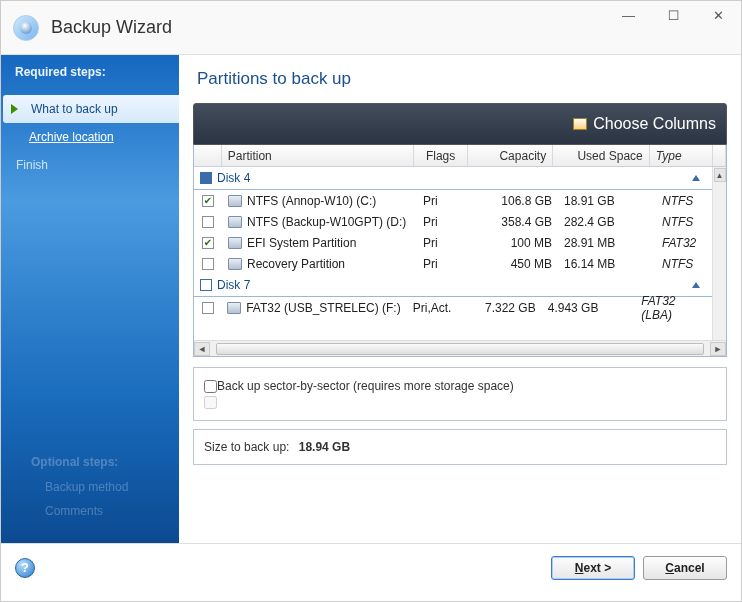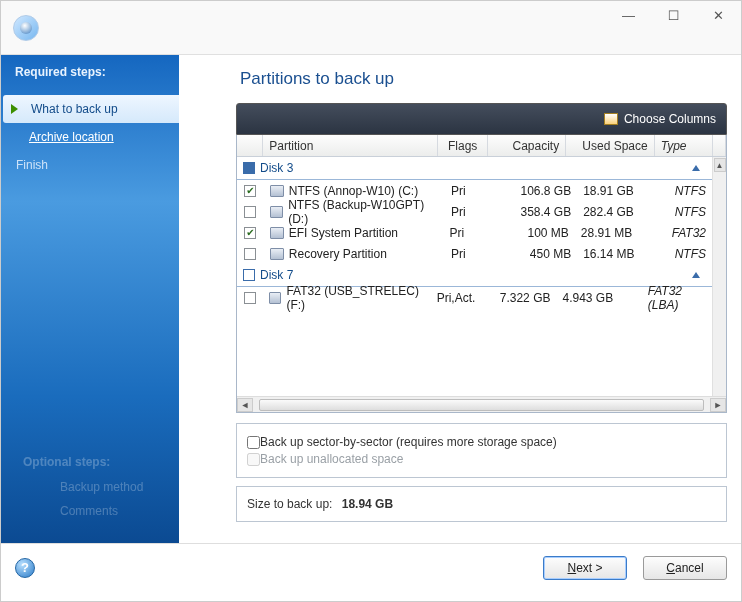--- a/index.html
+++ b/index.html
@@ -89,6 +89,7 @@
   <div class="icon-circle">
       <div class="icon-inner"></div>
     </div>
+  <div class="title">Backup Wizard</div>
   <div class="win-controls">
     <div class="win-btn">—</div>
     <div class="win-btn">☐</div>

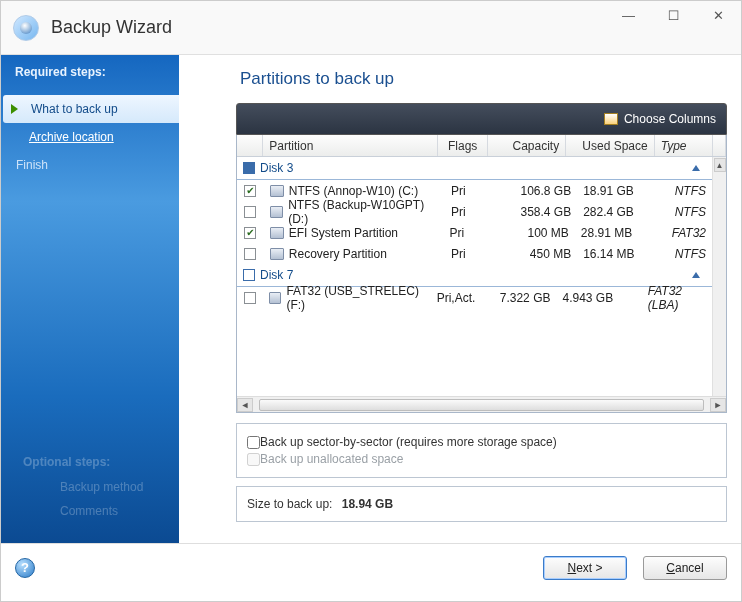--- a/index.html
+++ b/index.html
@@ -28,7 +28,7 @@
   .optional .opt-item{font-size:12px;padding:5px 14px 5px 28px;margin-left:23px;}
 
   
-  .main { flex:1; padding: 10px 14px 10px 14px; overflow:hidden; display:flex; flex-direction:column;margin-left:43px; }
+  .main { flex:1; padding: 10px 14px 10px 14px; overflow:hidden; display:flex; flex-direction:column; }
   .main h2 { font-size: 17px; color: #1a4f90; font-weight:normal; margin: 4px 0 14px 4px; }
 
   .tools { background: linear-gradient(to bottom,#444d5c,#2b3442); height:32px; border:1px solid #555; border-radius: 3px 3px 0 0; display:flex; justify-content:flex-end; align-items:center; padding-right:10px; color:#fff; font-size:12px; }

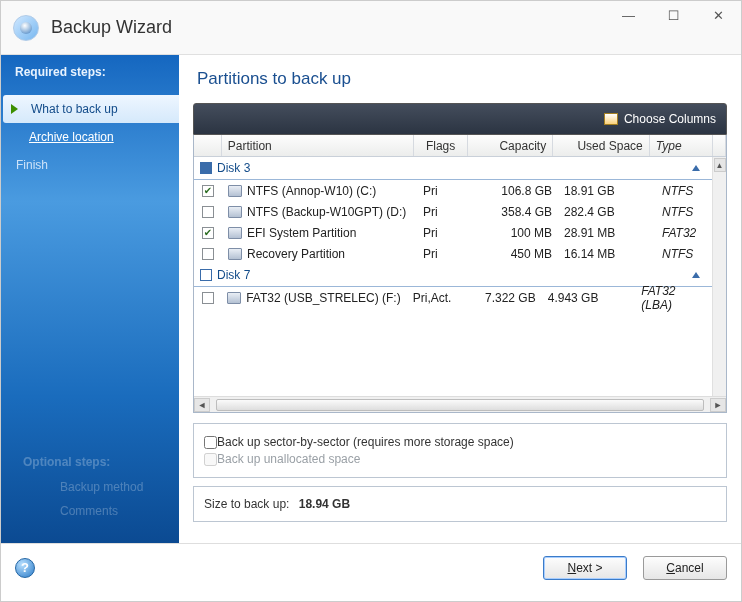--- a/index.html
+++ b/index.html
@@ -31,7 +31,7 @@
   .main { flex:1; padding: 10px 14px 10px 14px; overflow:hidden; display:flex; flex-direction:column; }
   .main h2 { font-size: 17px; color: #1a4f90; font-weight:normal; margin: 4px 0 14px 4px; }
 
-  .tools { background: linear-gradient(to bottom,#444d5c,#2b3442); height:32px; border:1px solid #555; border-radius: 3px 3px 0 0; display:flex; justify-content:flex-end; align-items:center; padding-right:10px; color:#fff; font-size:12px; }
+  .tools { background: linear-gradient(to bottom,#444d5c,#2b3442); height:42px; border:1px solid #555; border-radius: 3px 3px 0 0; display:flex; justify-content:flex-end; align-items:center; padding-right:10px; color:#fff; font-size:16px; }
   .tools .env-icon{width:14px;height:12px;background:linear-gradient(#fff,#fbd27a);border:1px solid #a58022;margin-right:6px;}
 
   .grid-wrap { border:1px solid #a9b7c9; border-top:none; height: 278px; overflow:hidden; position:relative; }

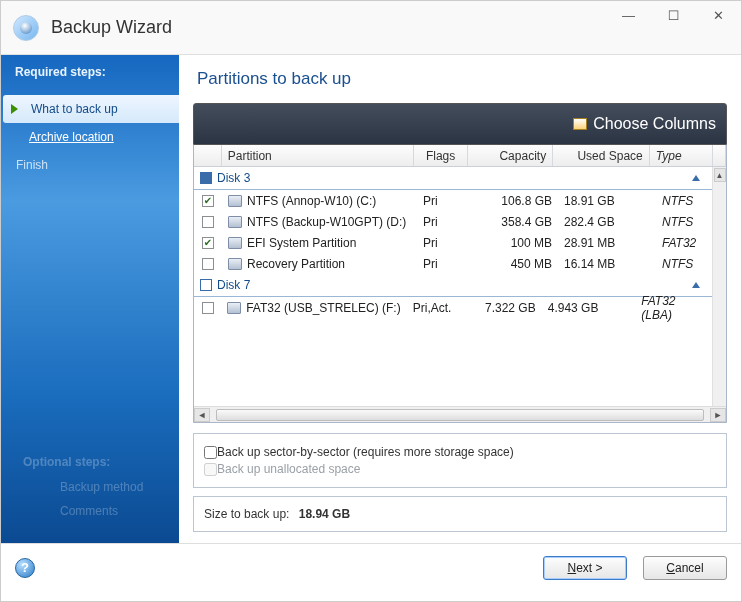--- a/index.html
+++ b/index.html
@@ -34,7 +34,7 @@
   .tools { background: linear-gradient(to bottom,#444d5c,#2b3442); height:42px; border:1px solid #555; border-radius: 3px 3px 0 0; display:flex; justify-content:flex-end; align-items:center; padding-right:10px; color:#fff; font-size:16px; }
   .tools .env-icon{width:14px;height:12px;background:linear-gradient(#fff,#fbd27a);border:1px solid #a58022;margin-right:6px;}
 
-  .grid-wrap { border:1px solid #a9b7c9; border-top:none; height: 278px; overflow:hidden; position:relative; }
+  .grid-wrap { border:1px solid #a9b7c9; border-top:none; height: 212px; overflow:hidden; position:relative; }
   .grid-head { display:flex; background:linear-gradient(#fdfdfd,#ecedec); border-bottom:1px solid #c9d0d9; font-size:12px; height:22px; align-items:center; color:#333;}
   .grid-head > div { padding: 0 6px; border-right:1px solid #d6dae0; height:100%; display:flex; align-items:center;}
   .col-chk{width:28px;}

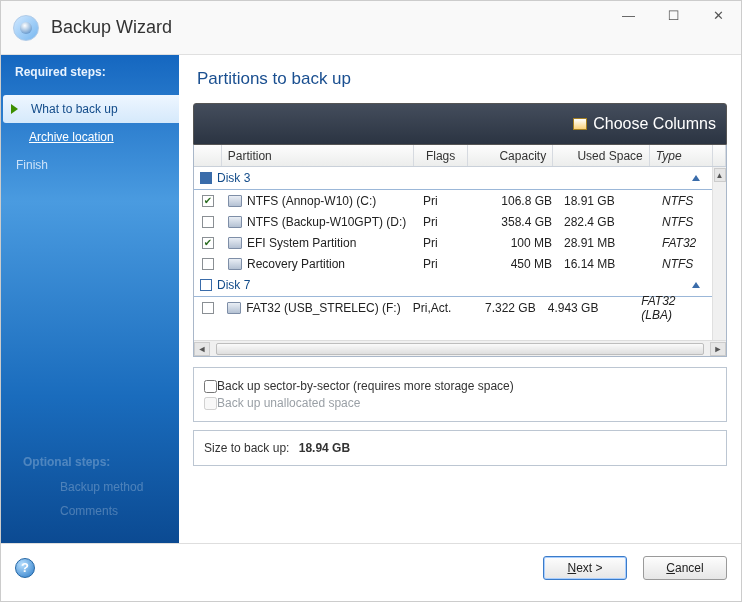--- a/index.html
+++ b/index.html
@@ -133,7 +133,7 @@
       <div class="grid-body" id="grid-body">
           <div class="group">
             <span class="gchk filled"></span>
-            <span>Disk 3</span>
+            <span>Disk 4</span>
             <span class="caret"></span>
           </div>
           <div class="row">

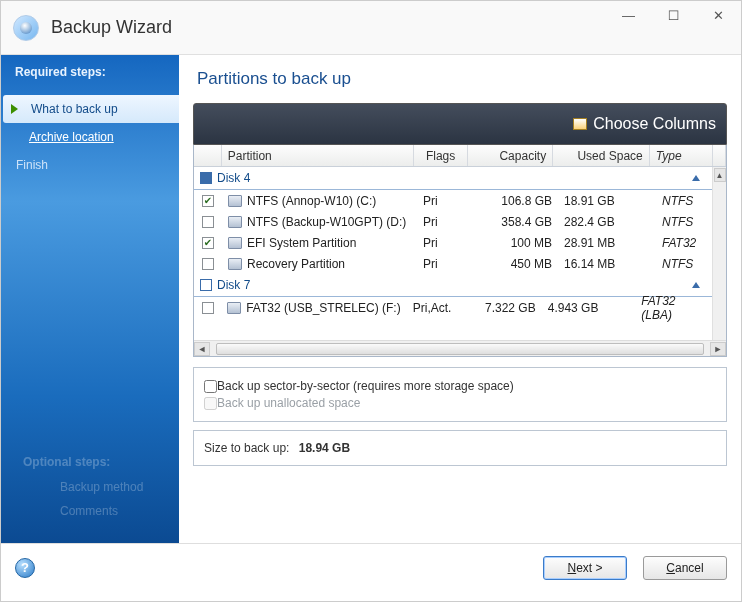--- a/index.html
+++ b/index.html
@@ -227,7 +227,6 @@
       </label>
       <label class="disabled">
         <input type="checkbox" disabled="" style="">
-        <span>Back up unallocated space</span>
       </label>
     </div>
 

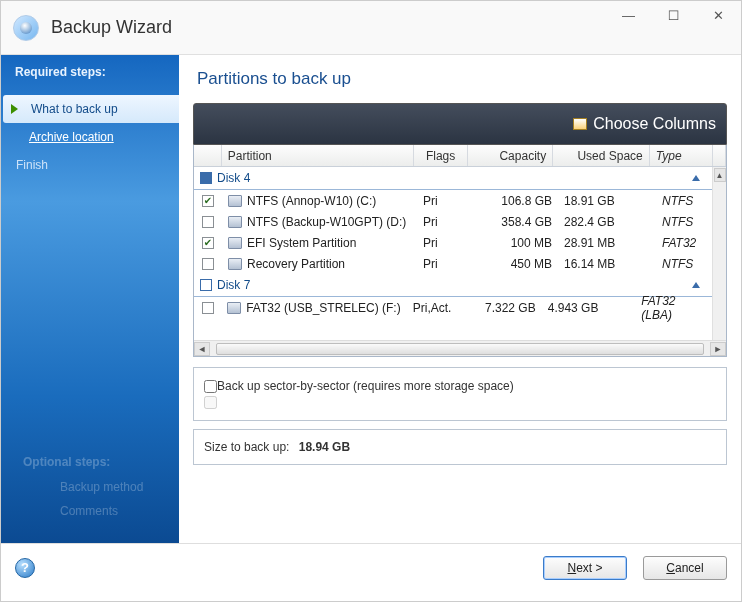--- a/index.html
+++ b/index.html
@@ -23,7 +23,7 @@
   .sidebar .step.active::before { content:""; position:absolute; left:8px; top:50%; transform:translateY(-50%); width:0;height:0;border-top:5px solid transparent;border-bottom:5px solid transparent;border-left:7px solid #3c8f00;}
   .sidebar .step.link { text-decoration: underline; color:#fff; }
   .sidebar .step.dim { color: #cce2f8; padding-left: 15px; }
-  .optional { position:absolute; bottom:20px; left:8px; right:0; opacity:0.25;}
+  .optional { position:absolute; bottom:20px; left:16px; right:0; opacity:0.25;}
   .optional .opt-title{font-size:12px;font-weight:bold;padding:6px 14px;}
   .optional .opt-item{font-size:12px;padding:5px 14px 5px 28px;margin-left:23px;}
 

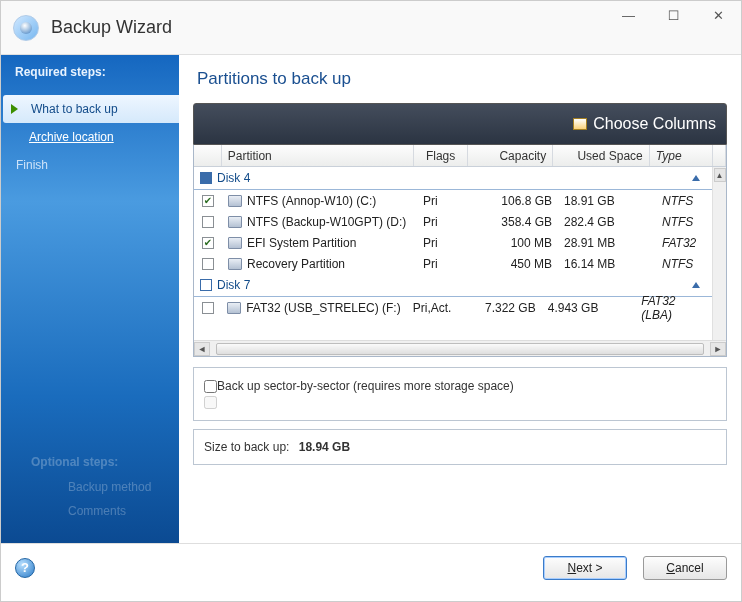--- a/index.html
+++ b/index.html
@@ -25,7 +25,7 @@
   .sidebar .step.dim { color: #cce2f8; padding-left: 15px; }
   .optional { position:absolute; bottom:20px; left:16px; right:0; opacity:0.25;}
   .optional .opt-title{font-size:12px;font-weight:bold;padding:6px 14px;}
-  .optional .opt-item{font-size:12px;padding:5px 14px 5px 28px;margin-left:23px;}
+  .optional .opt-item{font-size:12px;padding:5px 14px 5px 28px;}
 
   
   .main { flex:1; padding: 10px 14px 10px 14px; overflow:hidden; display:flex; flex-direction:column; }

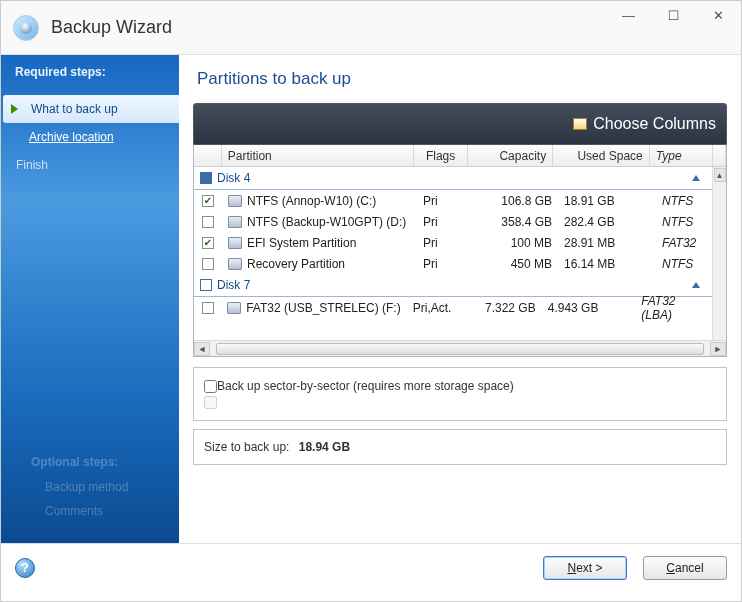--- a/index.html
+++ b/index.html
@@ -78,7 +78,7 @@
   .footer { height: 48px; border-top:1px solid #dedede; display:flex; align-items:center; padding: 0 14px; }
   .help-icon{width:20px;height:20px;border-radius:50%;background:radial-gradient(circle at 35% 30%, #b8e0ff, #2a7ac7);display:flex;align-items:center;justify-content:center;color:#fff;font-size:13px;font-weight:bold;border:1px solid #2466a4;}
   .footer .spacer{flex:1;}
-  .btn { min-width:84px; height:24px; background:linear-gradient(#fdfdfd,#e6e6e6); border:1px solid #9a9a9a; border-radius:3px; font-size:12px; color:#222; margin-left:16px; padding:0 12px; }
+  .btn { min-width:84px; height:24px; background:linear-gradient(#fdfdfd,#e6e6e6); border:1px solid #9a9a9a; border-radius:3px; font-size:12px; color:#222; margin-left:8px; padding:0 12px;font-weight:bold; }
   .btn.primary{border:1px solid #3b7bc8; box-shadow:inset 0 0 0 1px #a8ceff;}
   .btn u{text-decoration:underline;}
 </style>

